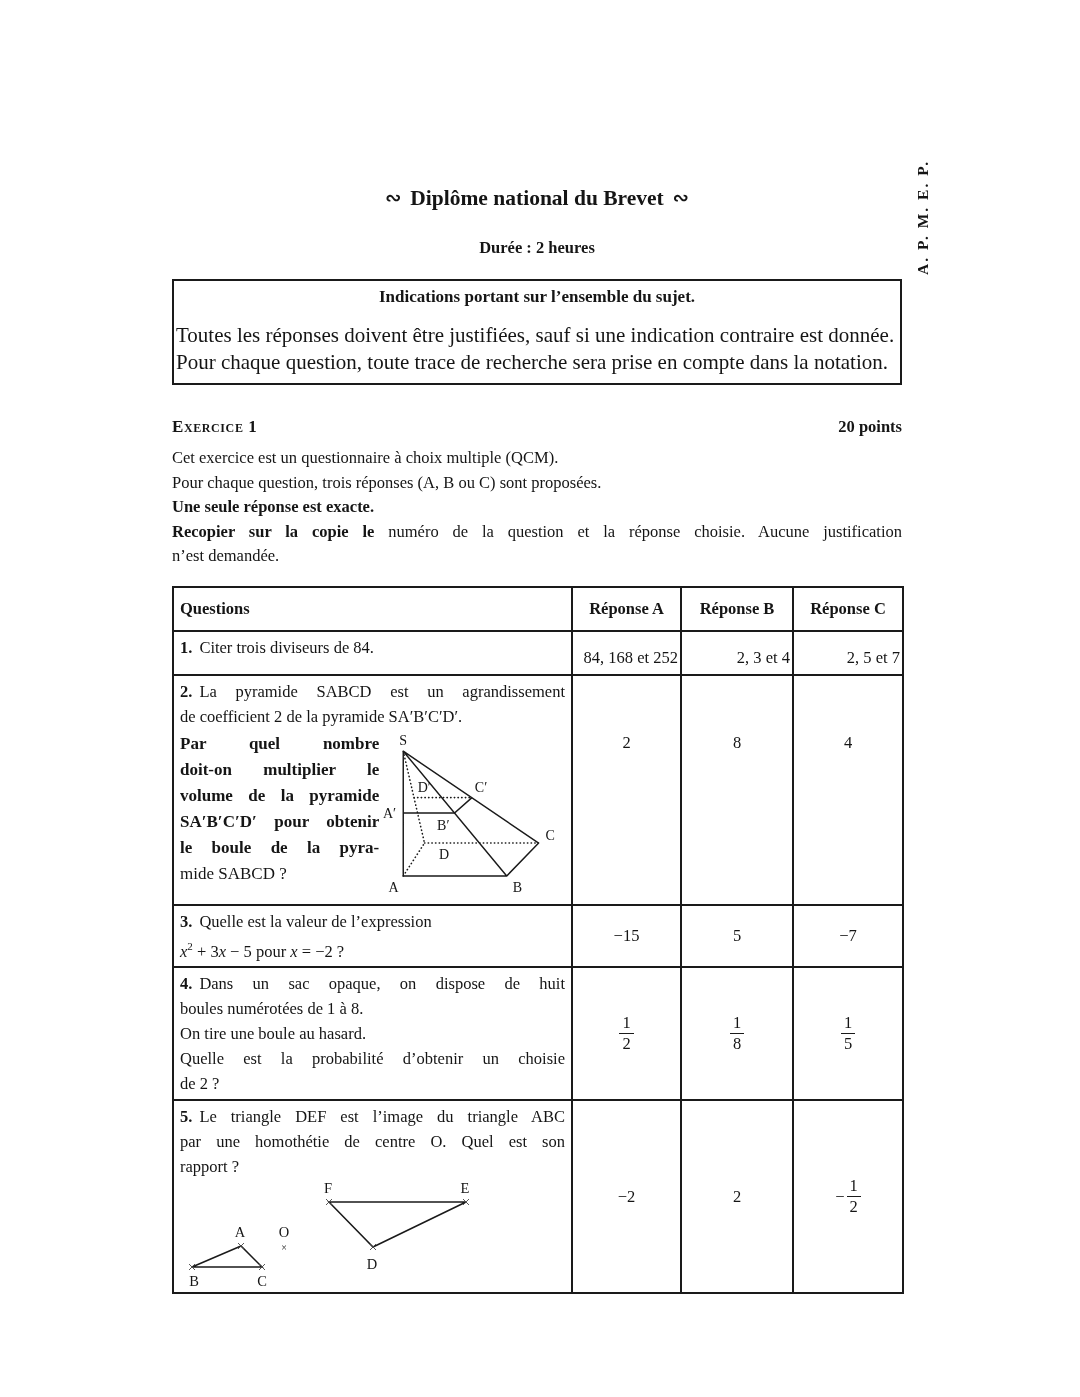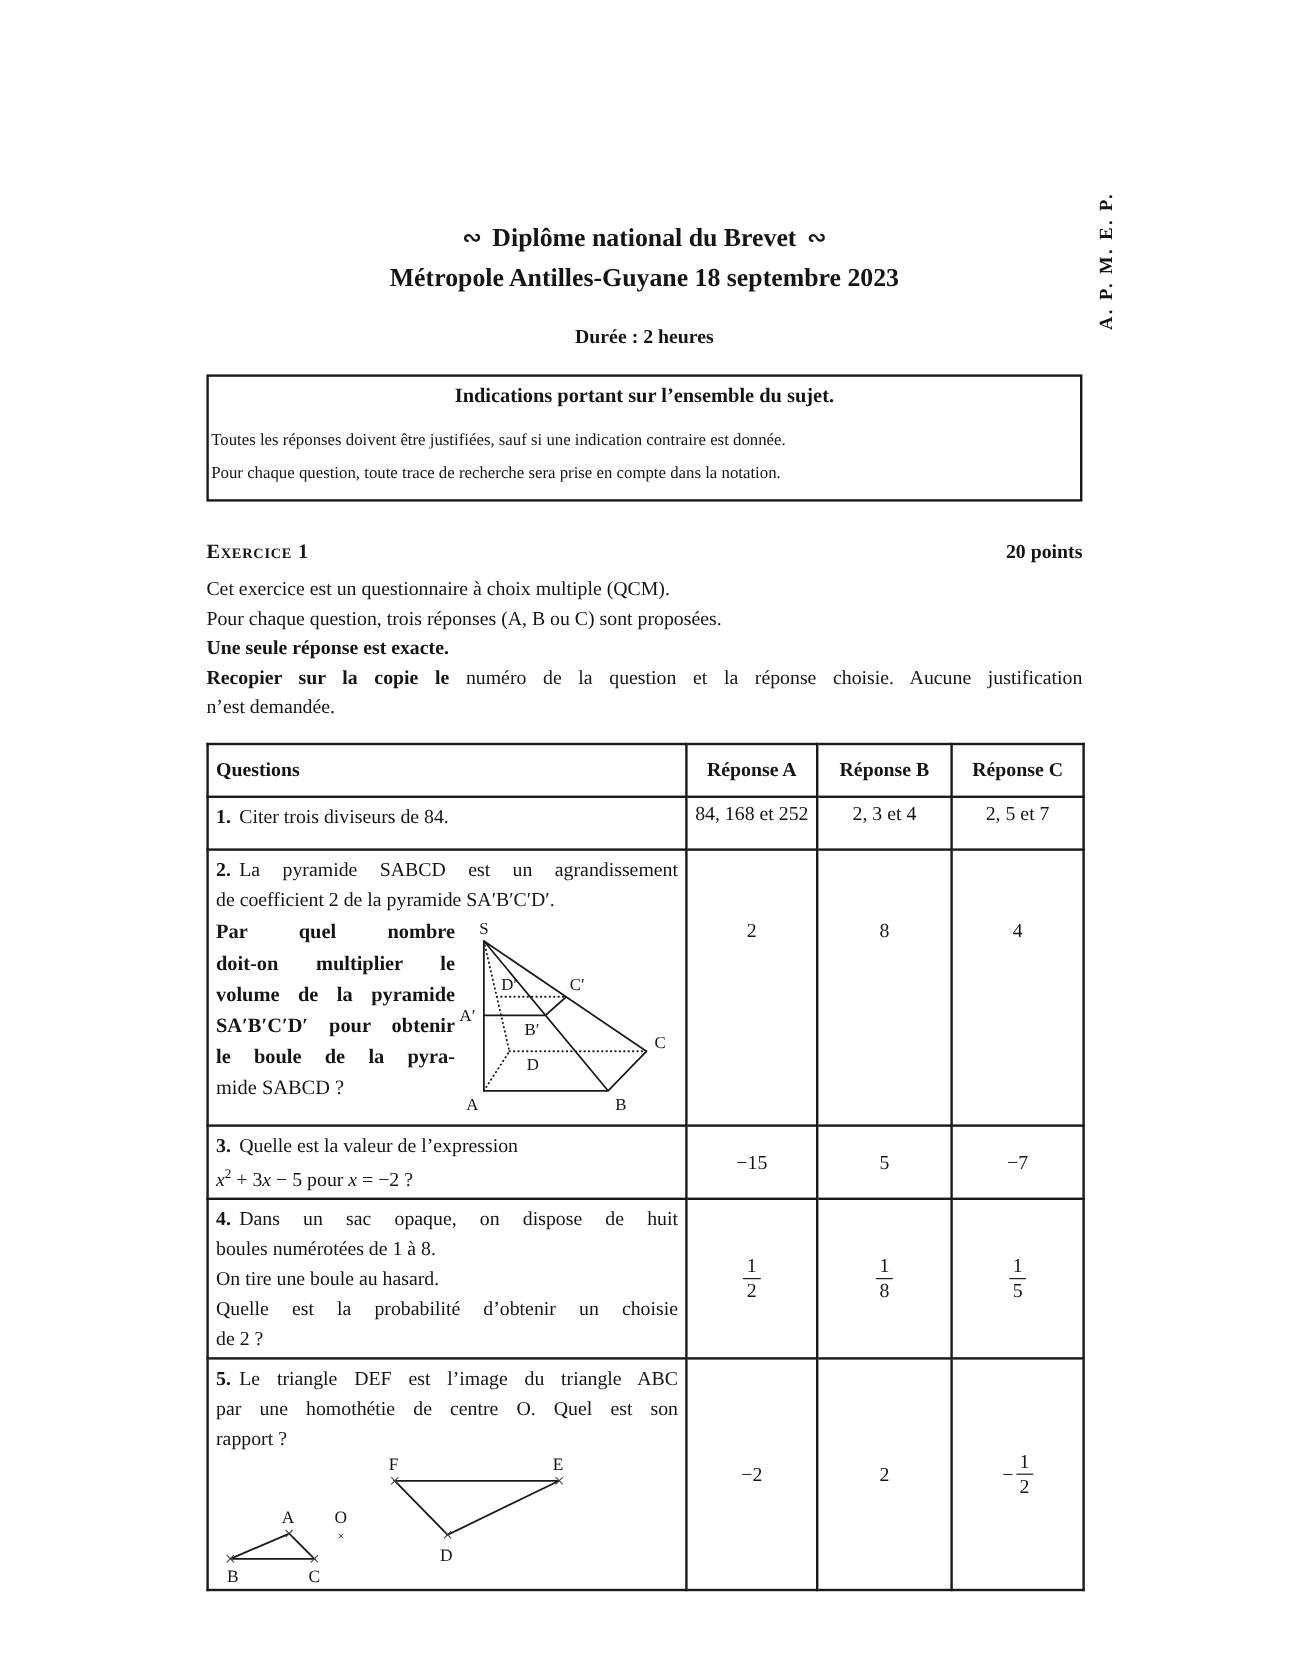--- a/index.html
+++ b/index.html
@@ -74,7 +74,6 @@
 
     <div class="title"><span class="ornament">∾</span><span>Diplôme national du Brevet</span><span class="ornament">∾</span></div>
 
-    <div class="subtitle">Métropole Antilles-Guyane 18 septembre 2023</div>
 
     <div class="duration">Durée : 2 heures</div>
 

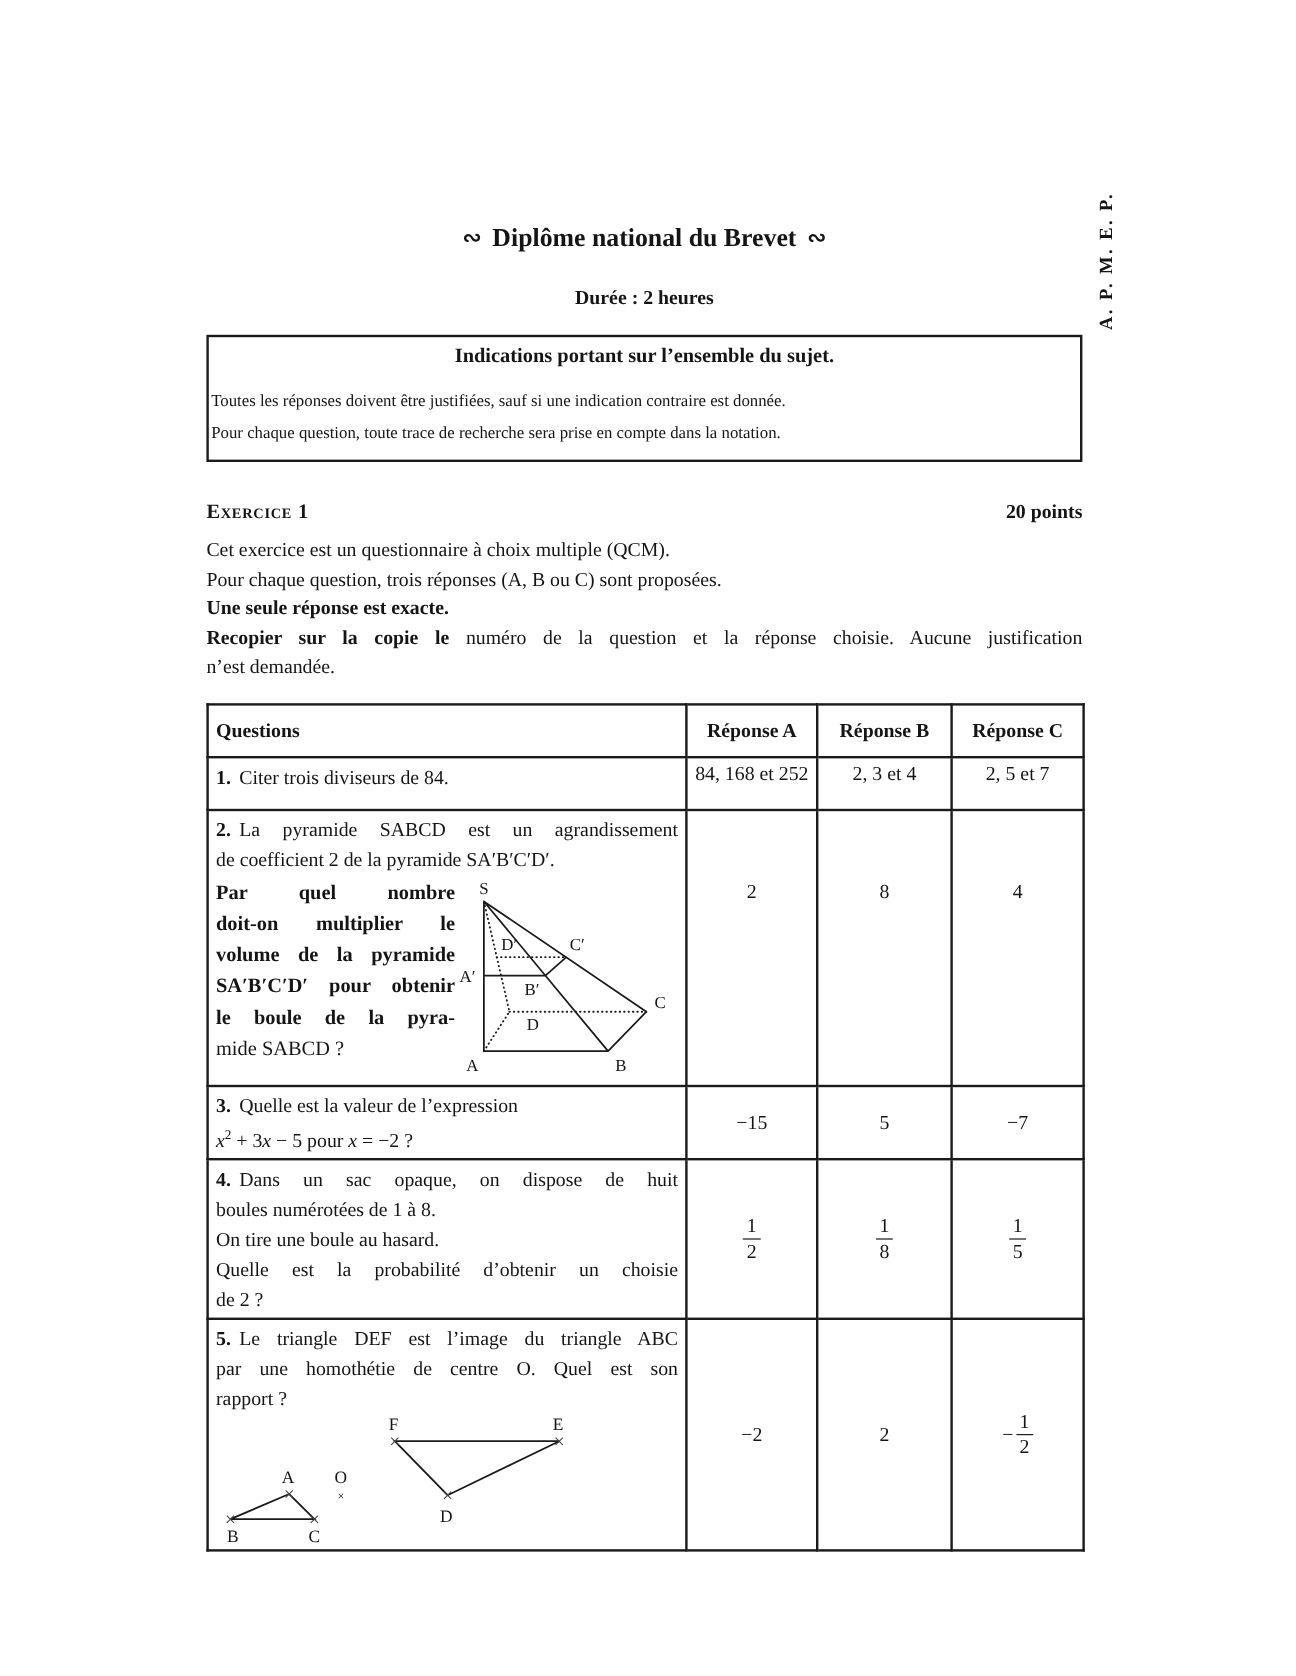--- a/index.html
+++ b/index.html
@@ -23,7 +23,7 @@
 
   .indications { margin-top:21px; border:2px solid #1a1a1a; padding:6px 2px 8px 2px; }
   .ind-title { text-align:center; font-weight:bold; font-size:17px; }
-  .ind-body { margin-top:15px; font-size:14px; line-height:26.5px;font-family:Liberation Serif, serif; }
+  .ind-body { margin-top:15px; font-size:21px; line-height:26.5px;font-family:Liberation Serif, serif; }
 
   .exercise-header { margin-top:32px; display:flex; justify-content:space-between; align-items:flex-end; }
   .exercise-label { font-weight:bold; font-size:17px; font-variant:small-caps; letter-spacing:0.6px; }

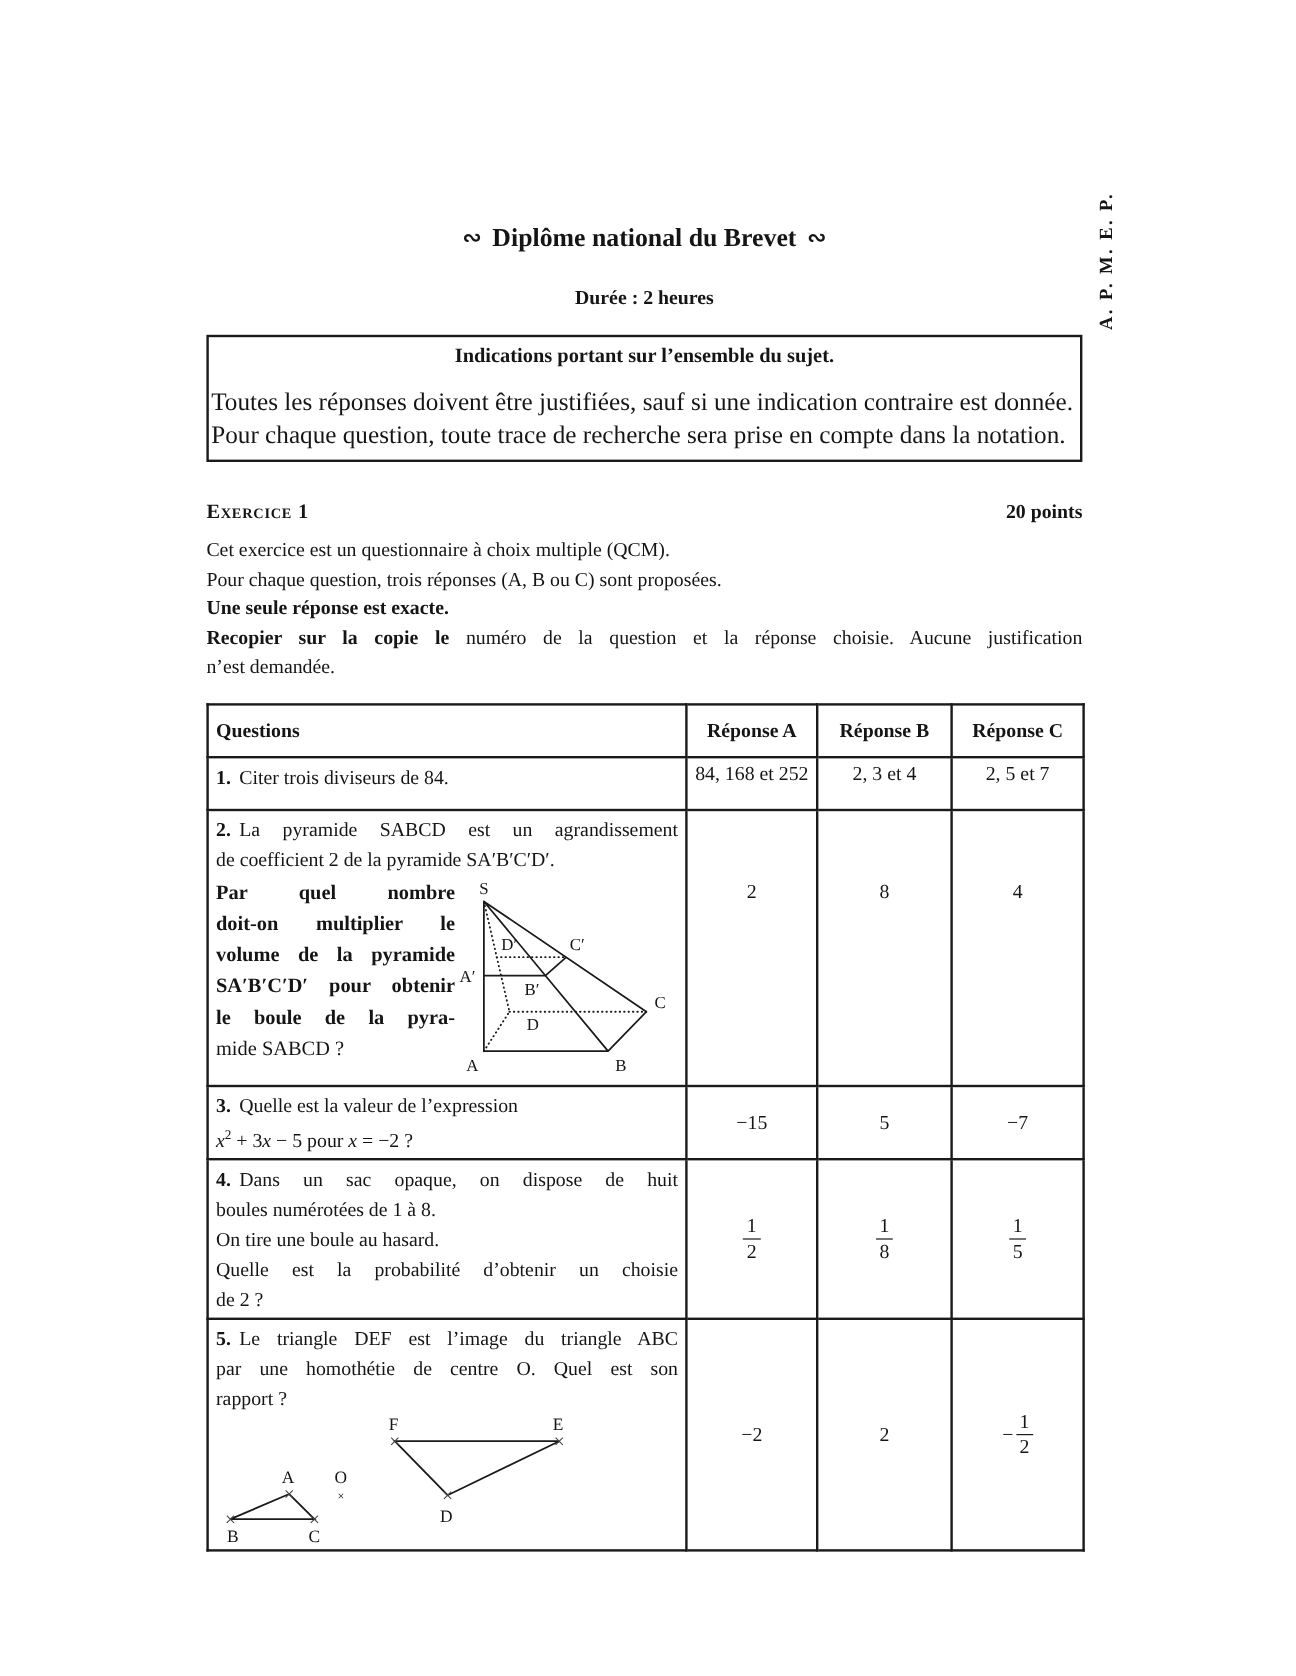--- a/index.html
+++ b/index.html
@@ -41,7 +41,7 @@
   td.qcell { vertical-align:top; padding:3px 6px 3px 6px; line-height:25px; }
   td.acell { text-align:center; vertical-align:middle; padding:0 2px; }
   tr.r1 td.acell, tr.r2 td.acell { vertical-align:top; }
-  tr.r1 td.acell { padding-top:1px; line-height:24px; }
+  tr.r1 td.acell { padding-top:14px; line-height:24px;text-align:right; }
   tr.r2 td.acell { padding-top:57px; }
   .qnum { font-weight:bold; margin-right:7px; }
 

